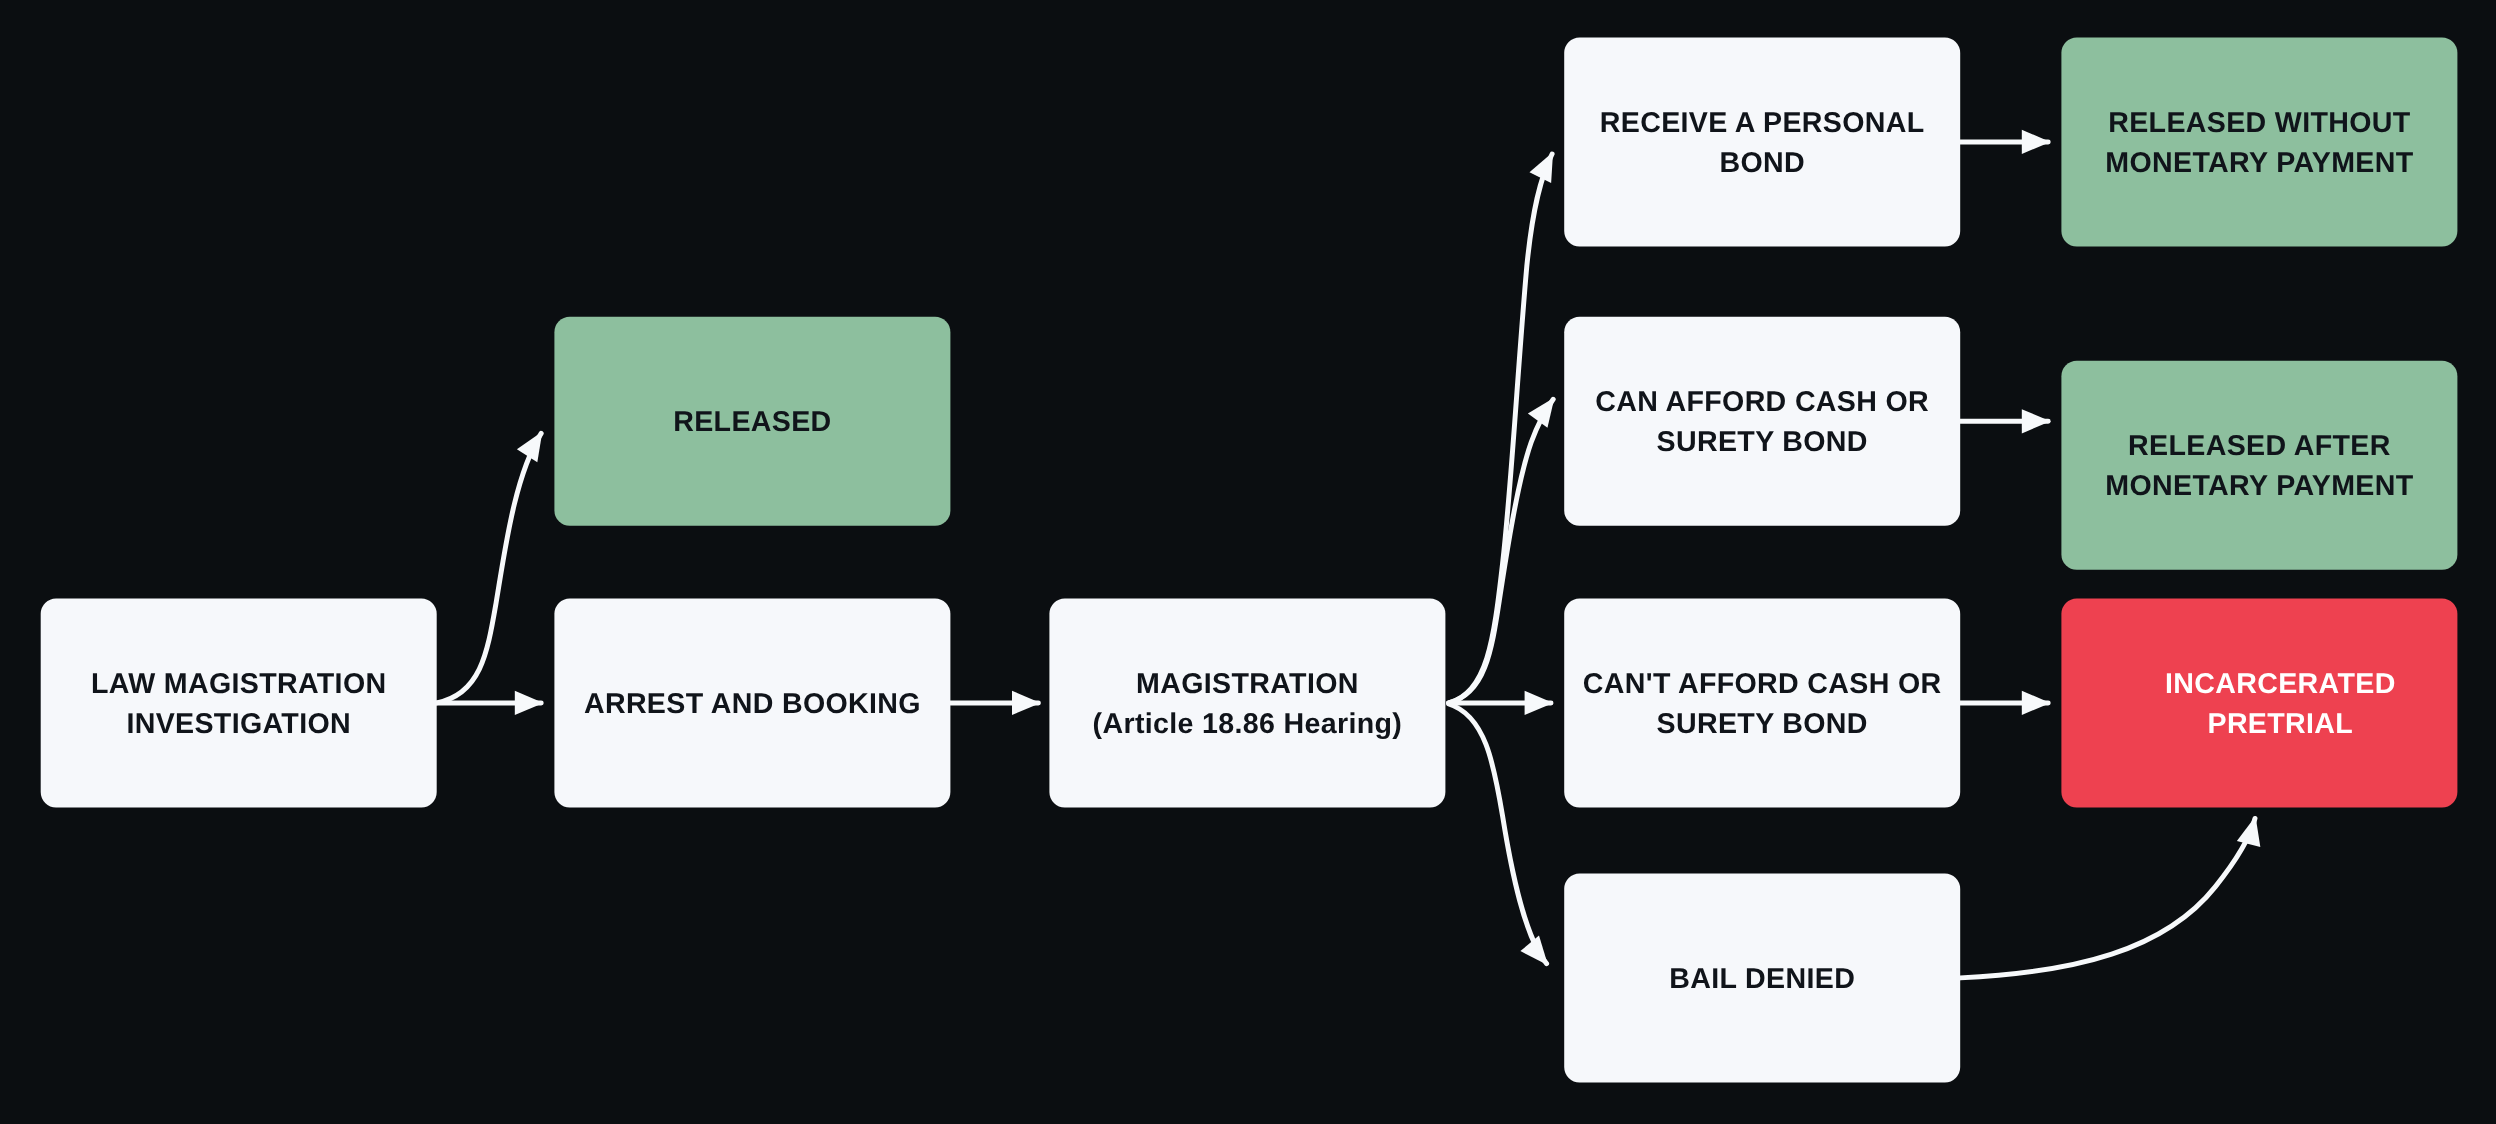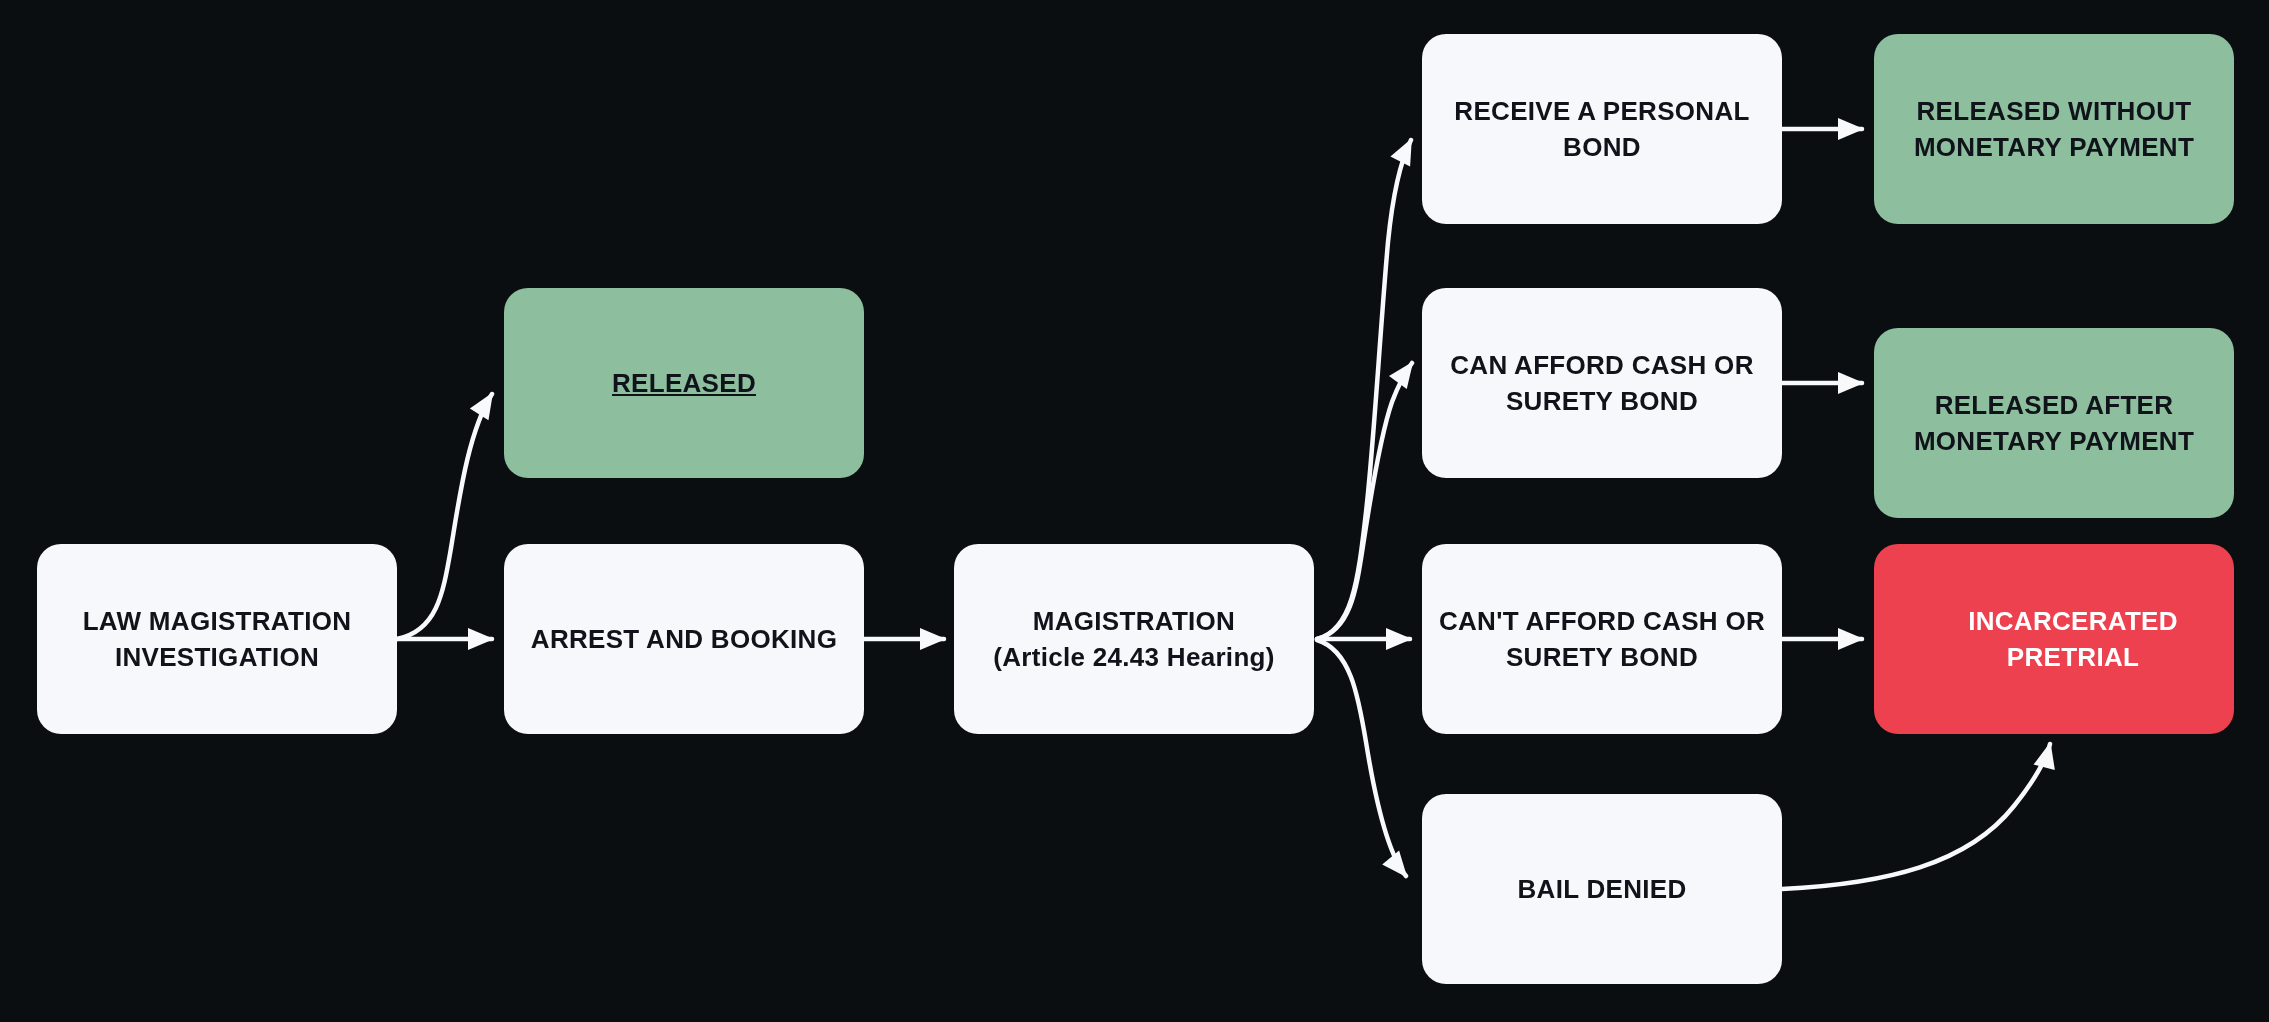--- a/index.html
+++ b/index.html
@@ -39,7 +39,7 @@
     width: 360px;
     height: 190px;
     box-sizing: border-box;
-    border-radius: 24px;
+    border-radius: 14px;
     background: var(--node_default, #f6f8fb);
     color: var(--text_dark, #10141a);
     display: flex;

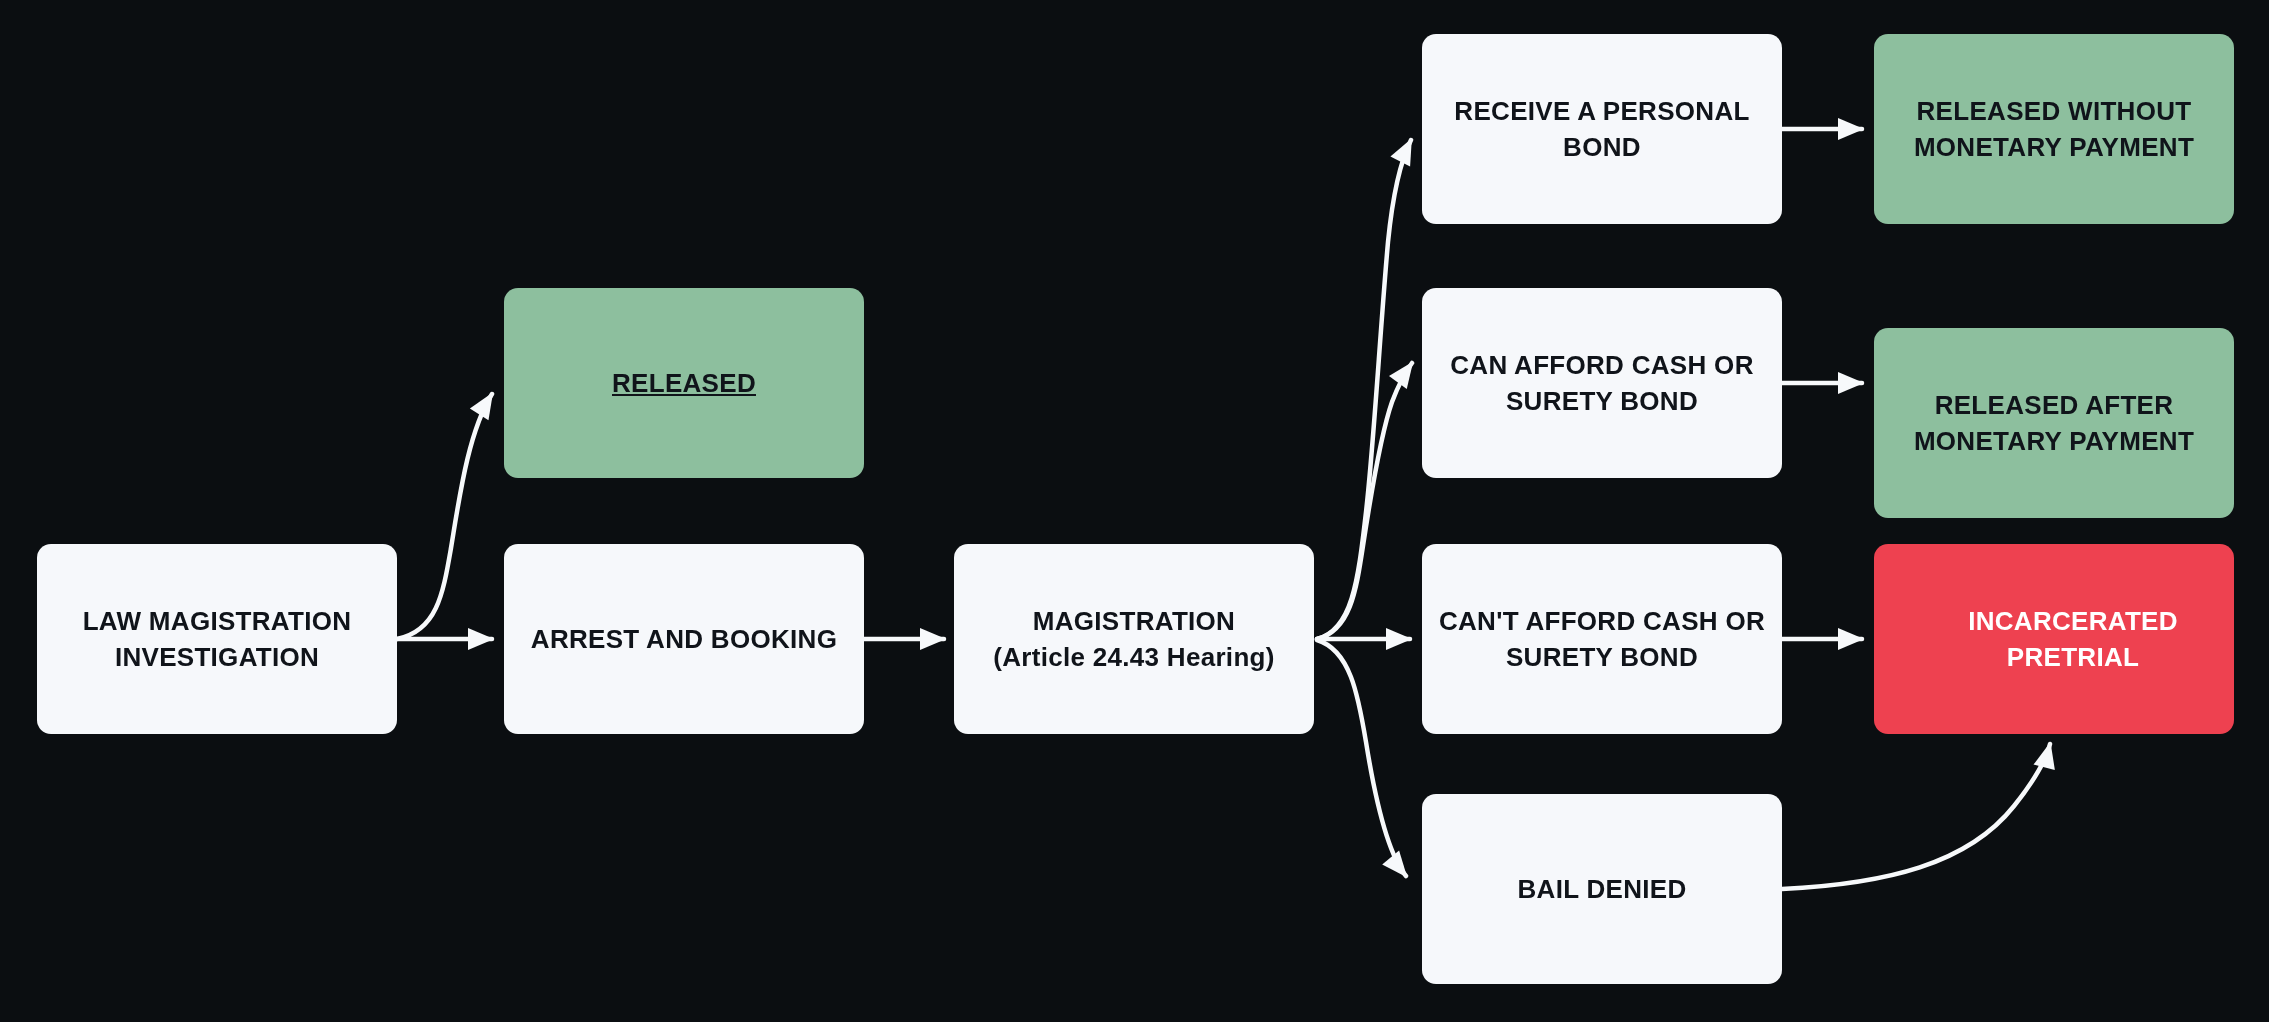--- a/index.html
+++ b/index.html
@@ -62,7 +62,7 @@
   }
   
   .n-law        { left: 37px;   top: 544px; }
-  .n-released   { left: 504px;  top: 288px; text-decoration: underline; }
+  .n-released   { left: 504px;  top: 288px; }
   .n-arrest     { left: 504px;  top: 544px; }
   .n-mag        { left: 954px;  top: 544px; }
   .n-receive    { left: 1422px; top: 34px;  }

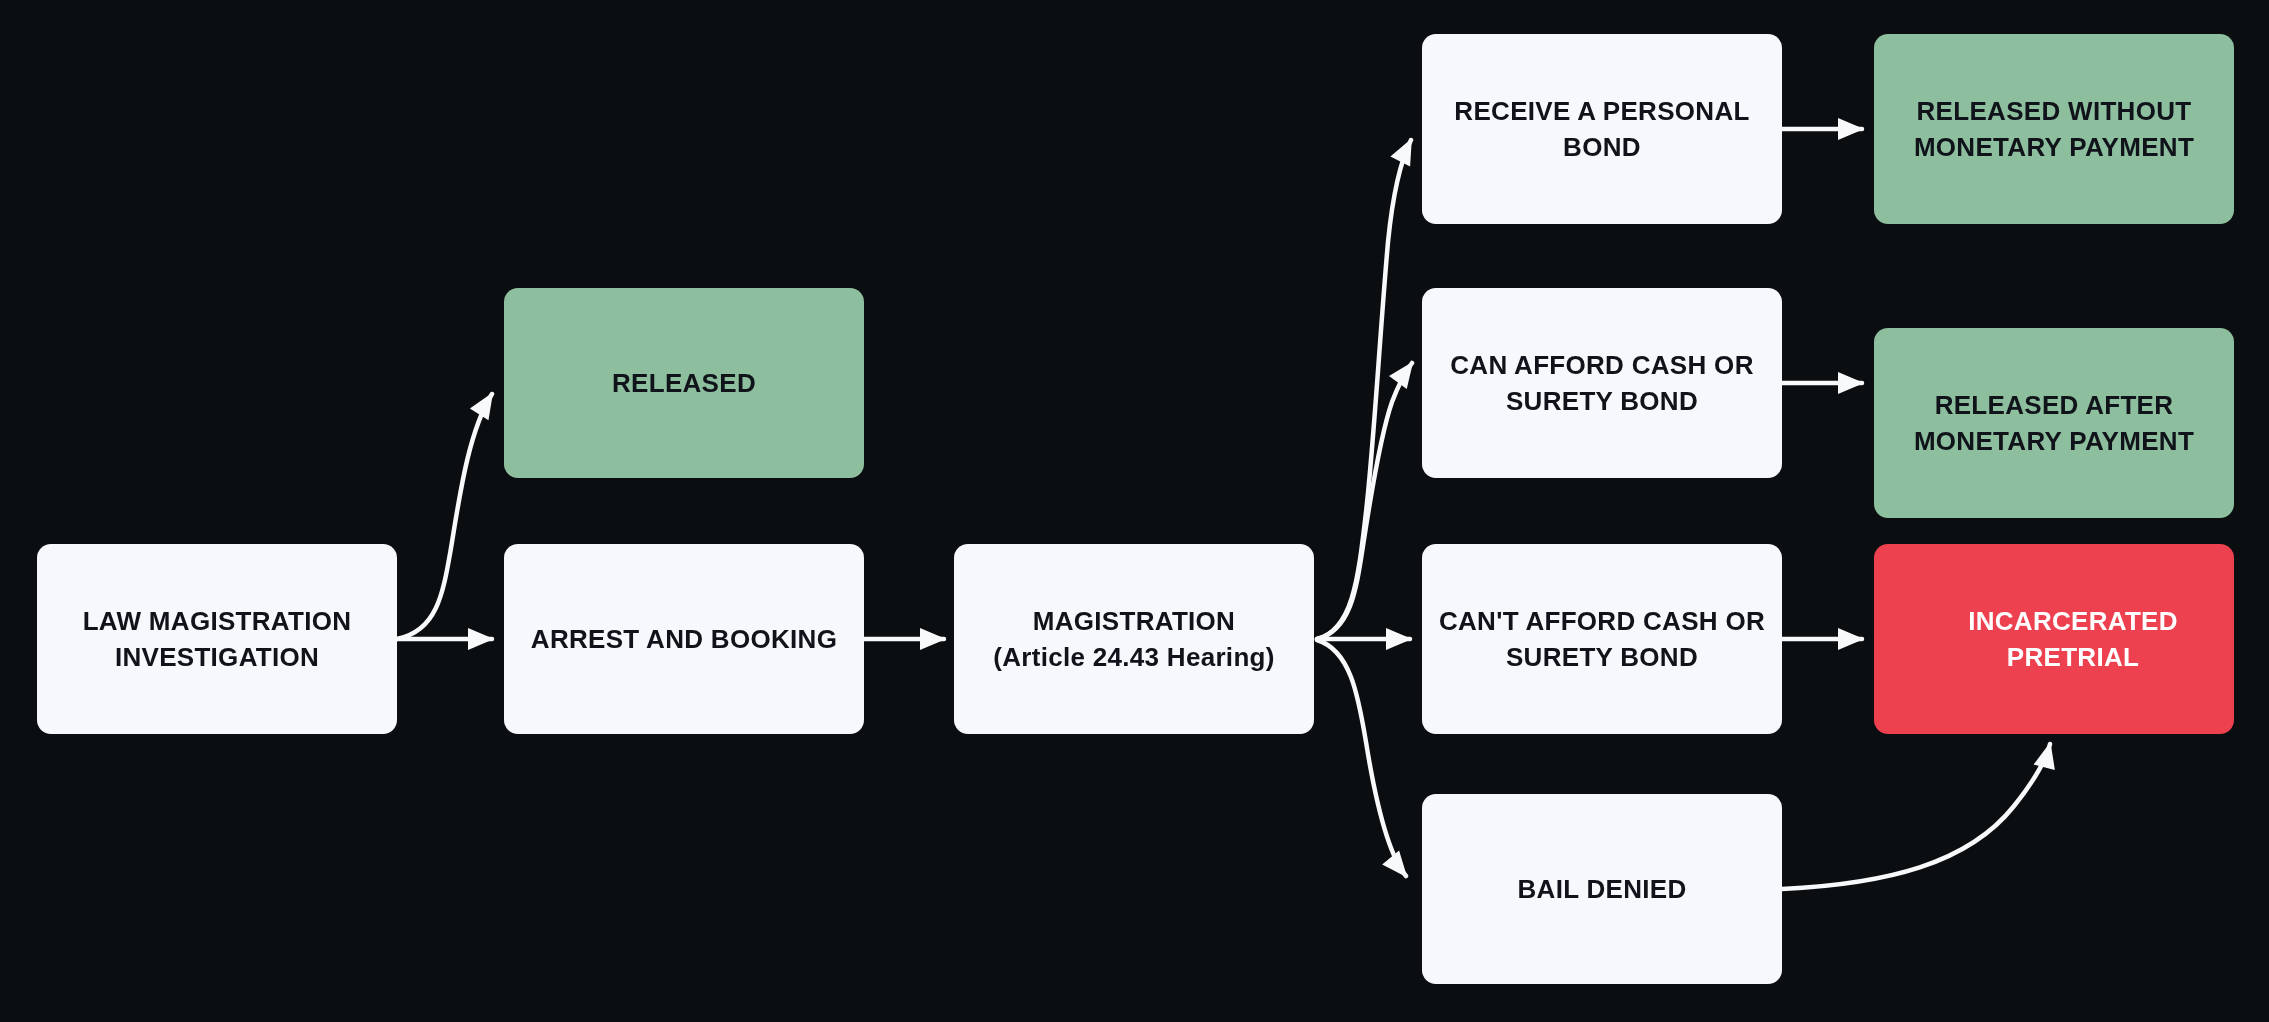--- a/index.html
+++ b/index.html
@@ -105,7 +105,7 @@
   <div class="node n-arrest">ARREST AND BOOKING</div>
 
   <div class="node n-mag">MAGISTRATION
-(Article 24.43 Hearing)</div>
+(Article 18.86 Hearing)</div>
 
   <div class="node n-receive">RECEIVE A PERSONAL BOND</div>
 

